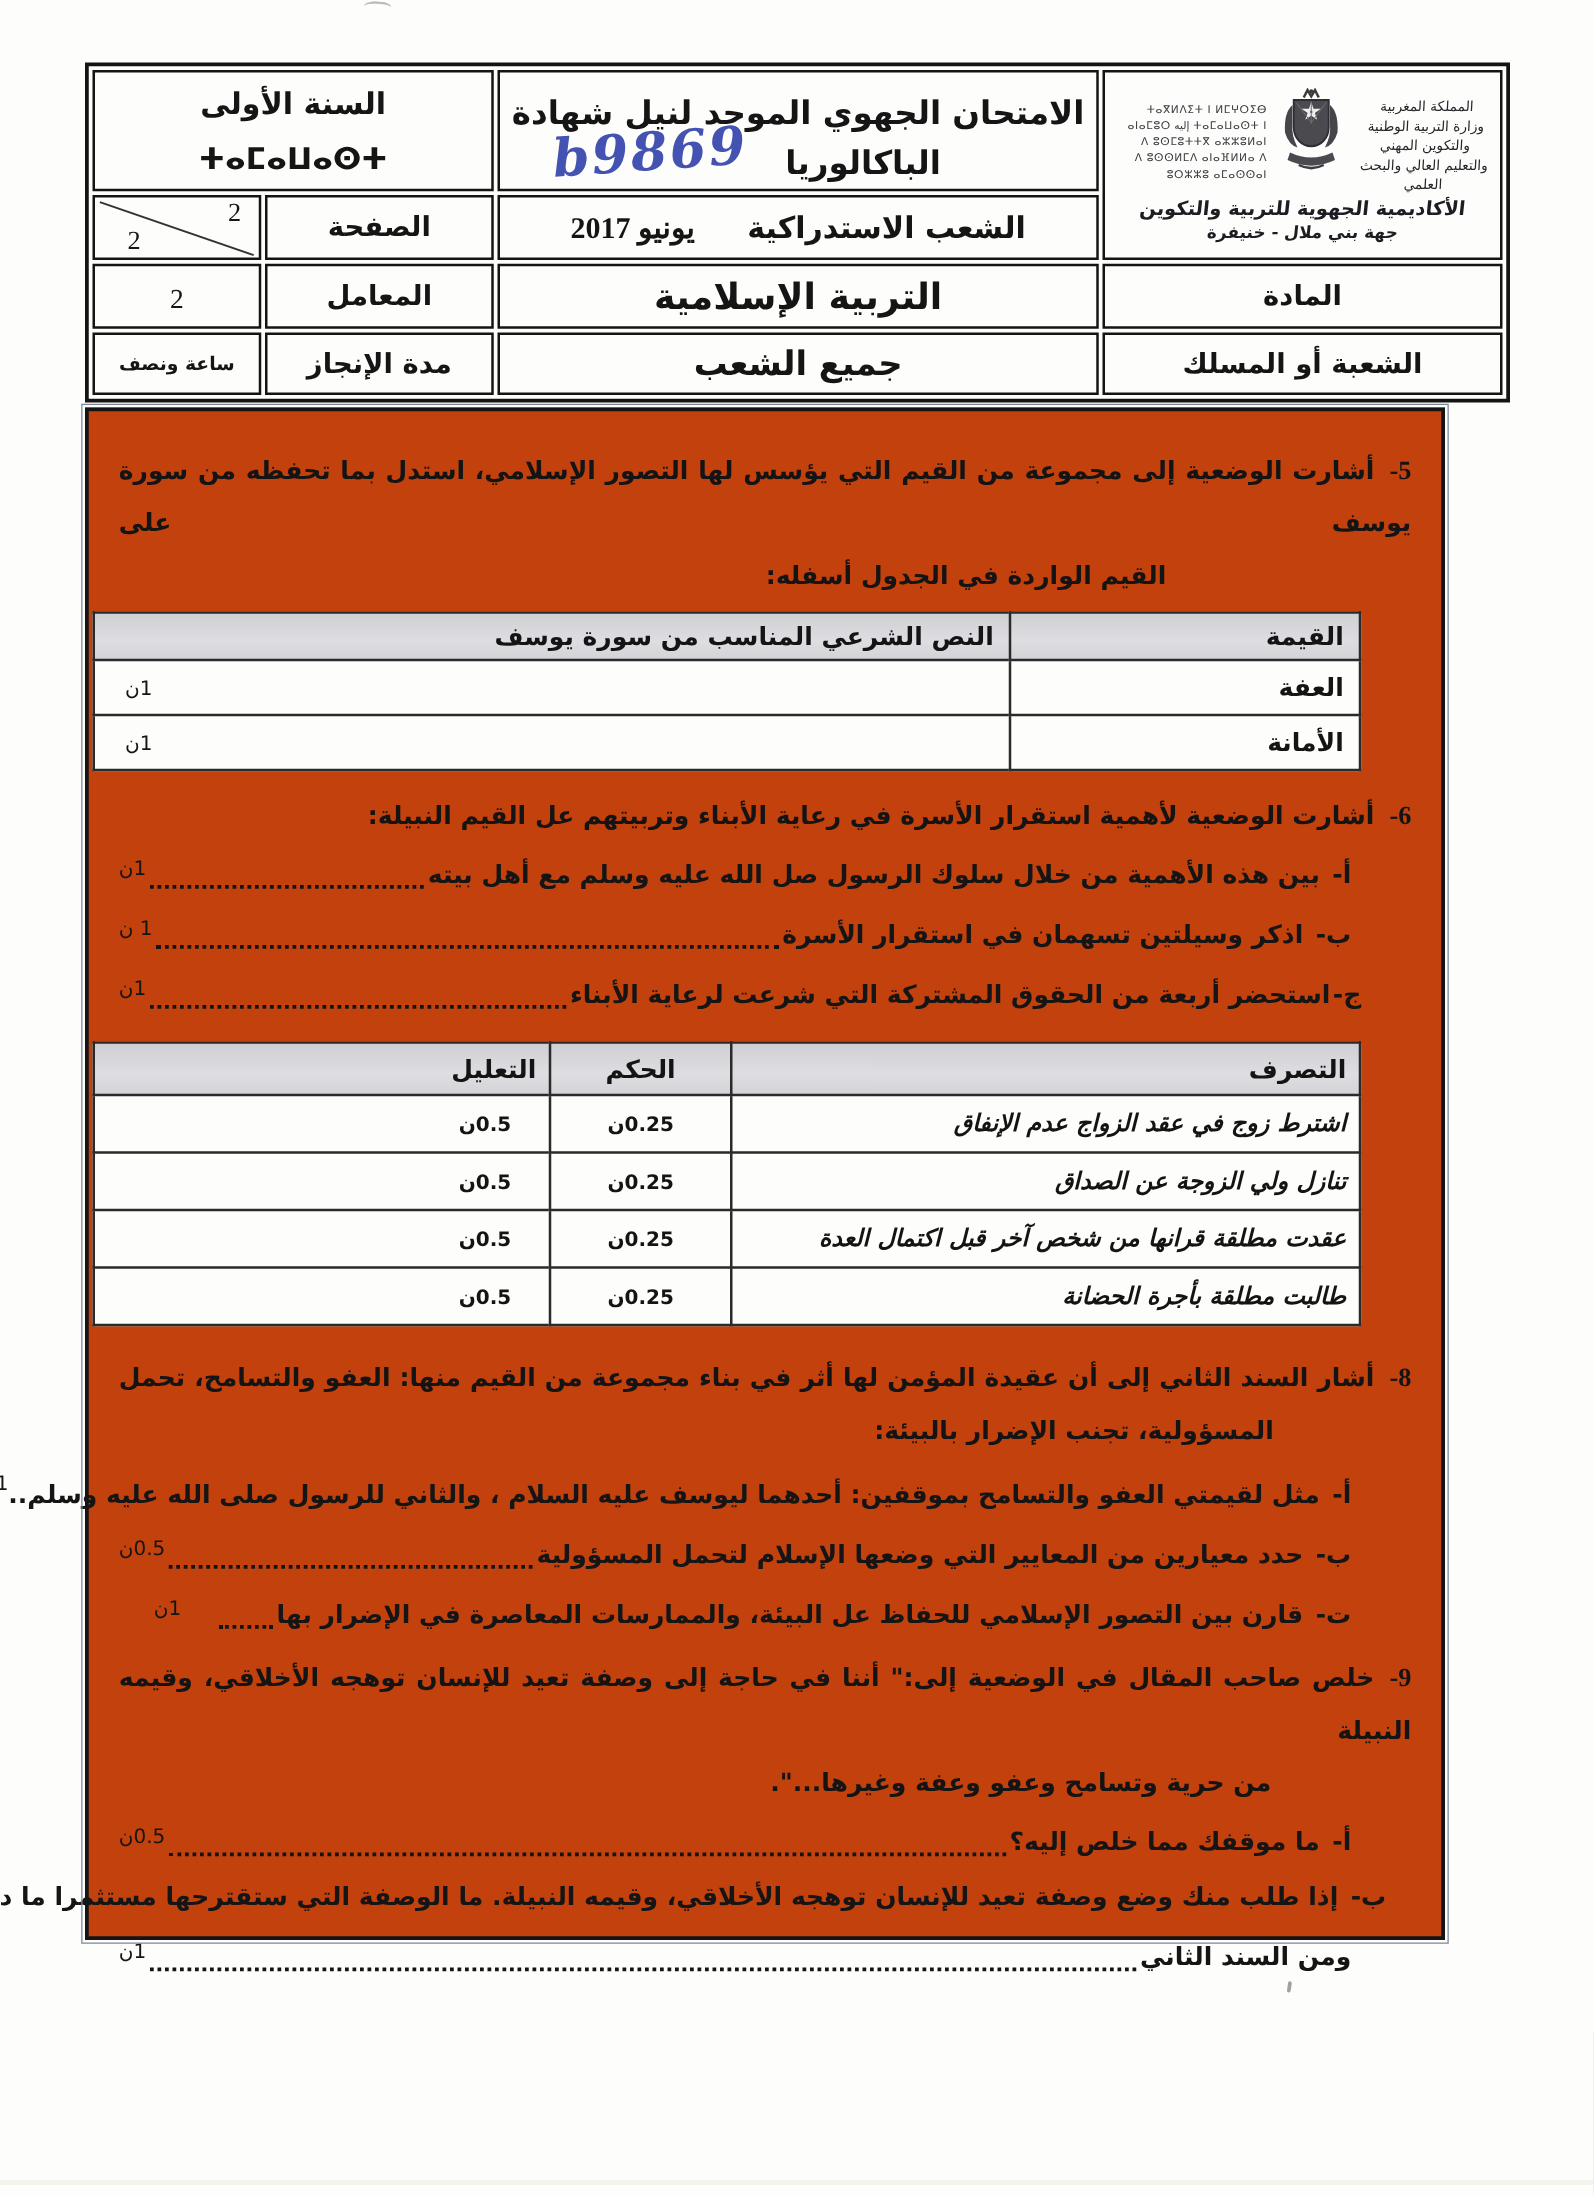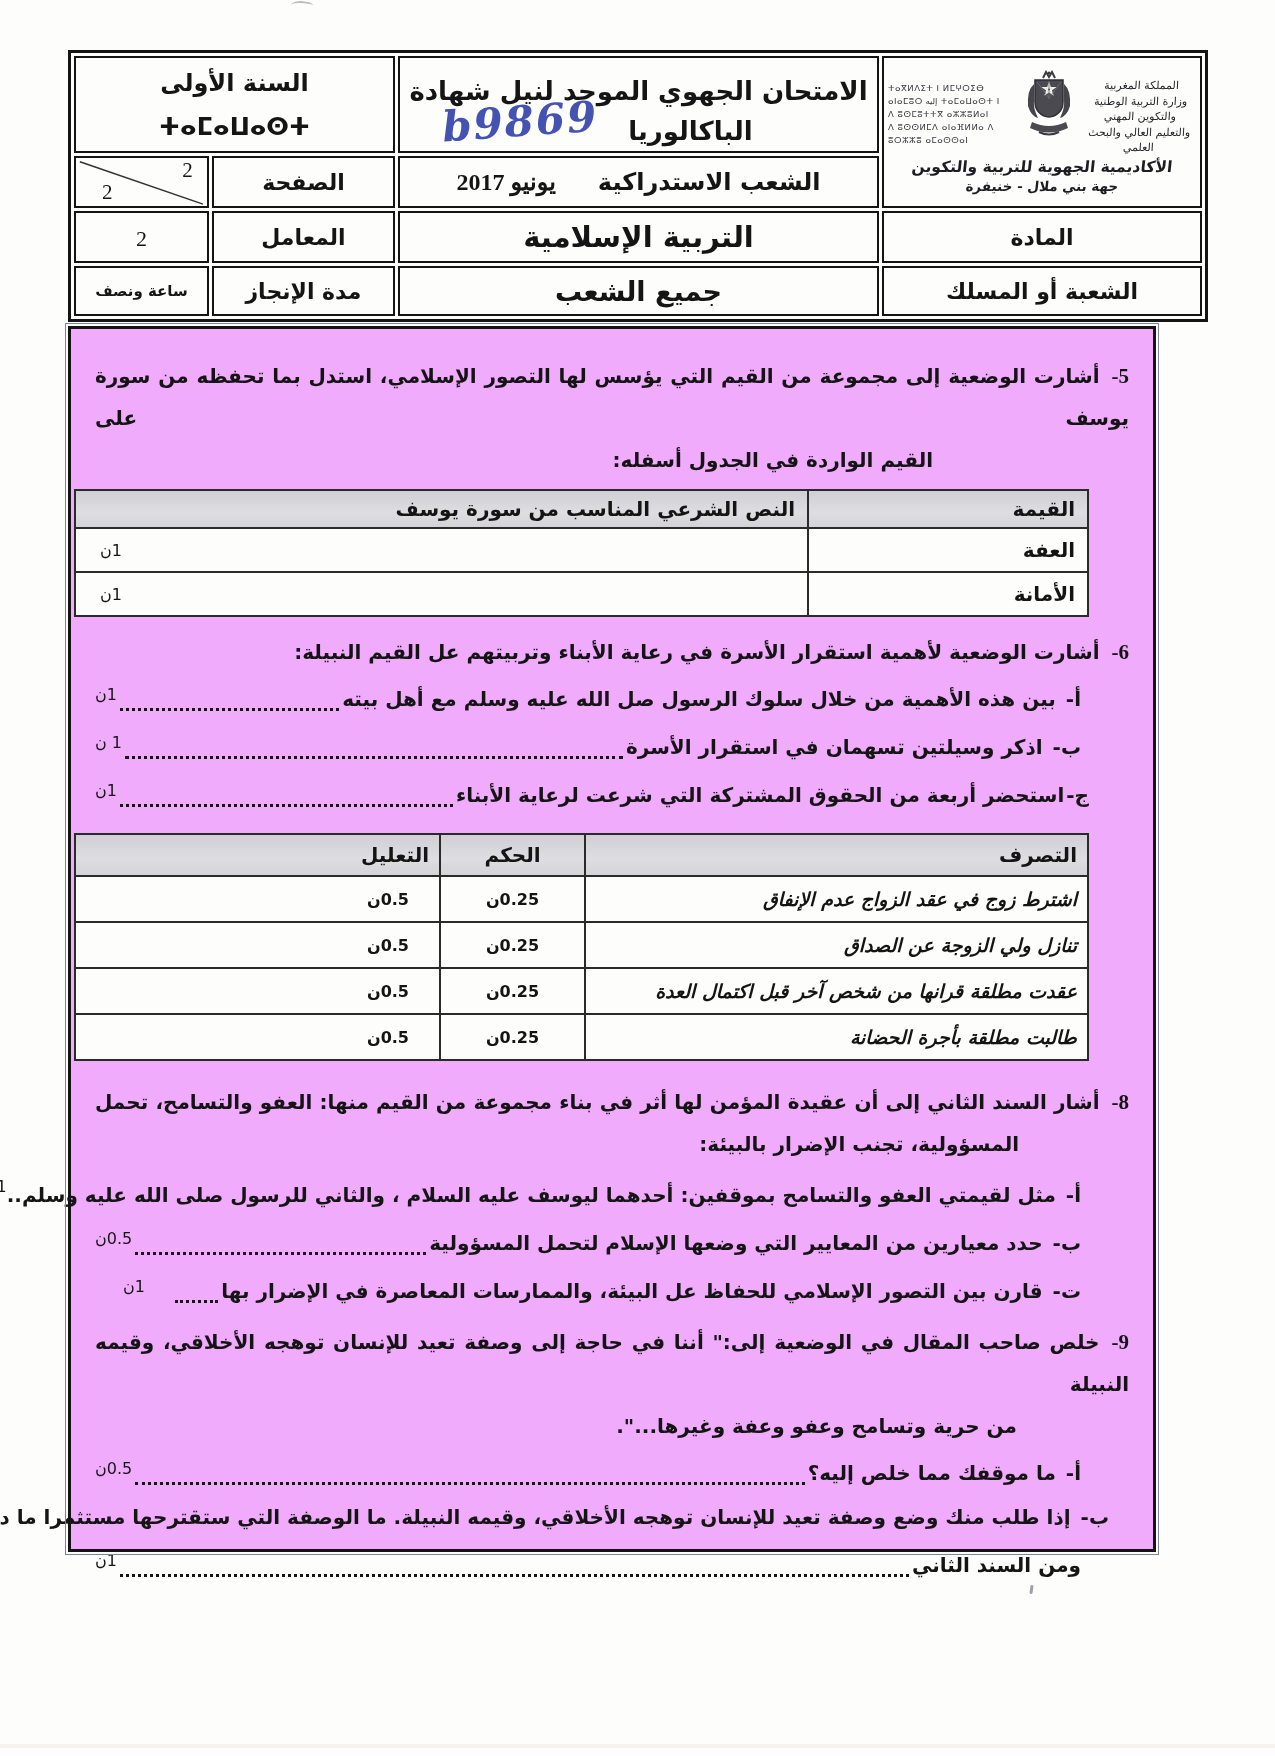--- a/index.html
+++ b/index.html
@@ -55,7 +55,7 @@
   .ministry-top { display:flex; direction:rtl; align-items:flex-start; justify-content:center; gap:6px; }
   .ministry-ar { width:118px; font-size:11px; line-height:15.5px; font-weight:400; color:#26262b;
     text-align:center; padding-top:8px; transform:skewX(-3deg); }
-  .ministry-tf { width:132px; font-size:8.5px; line-height:13px; color:#3a3a40; text-align:left; padding-top:12px;
+  .ministry-tf { width:132px; font-size:8.5px; line-height:13px; color:#3a3a40; text-align:right; padding-top:12px;
     font-family:"DejaVu Sans", sans-serif; letter-spacing:.5px; }
   .emblem { width:58px; flex:0 0 58px; display:flex; justify-content:center; }
   .academy-1 { font-size:15.5px; font-weight:700; color:#1c1c22; margin-top:3px; transform:skewX(-6deg); }

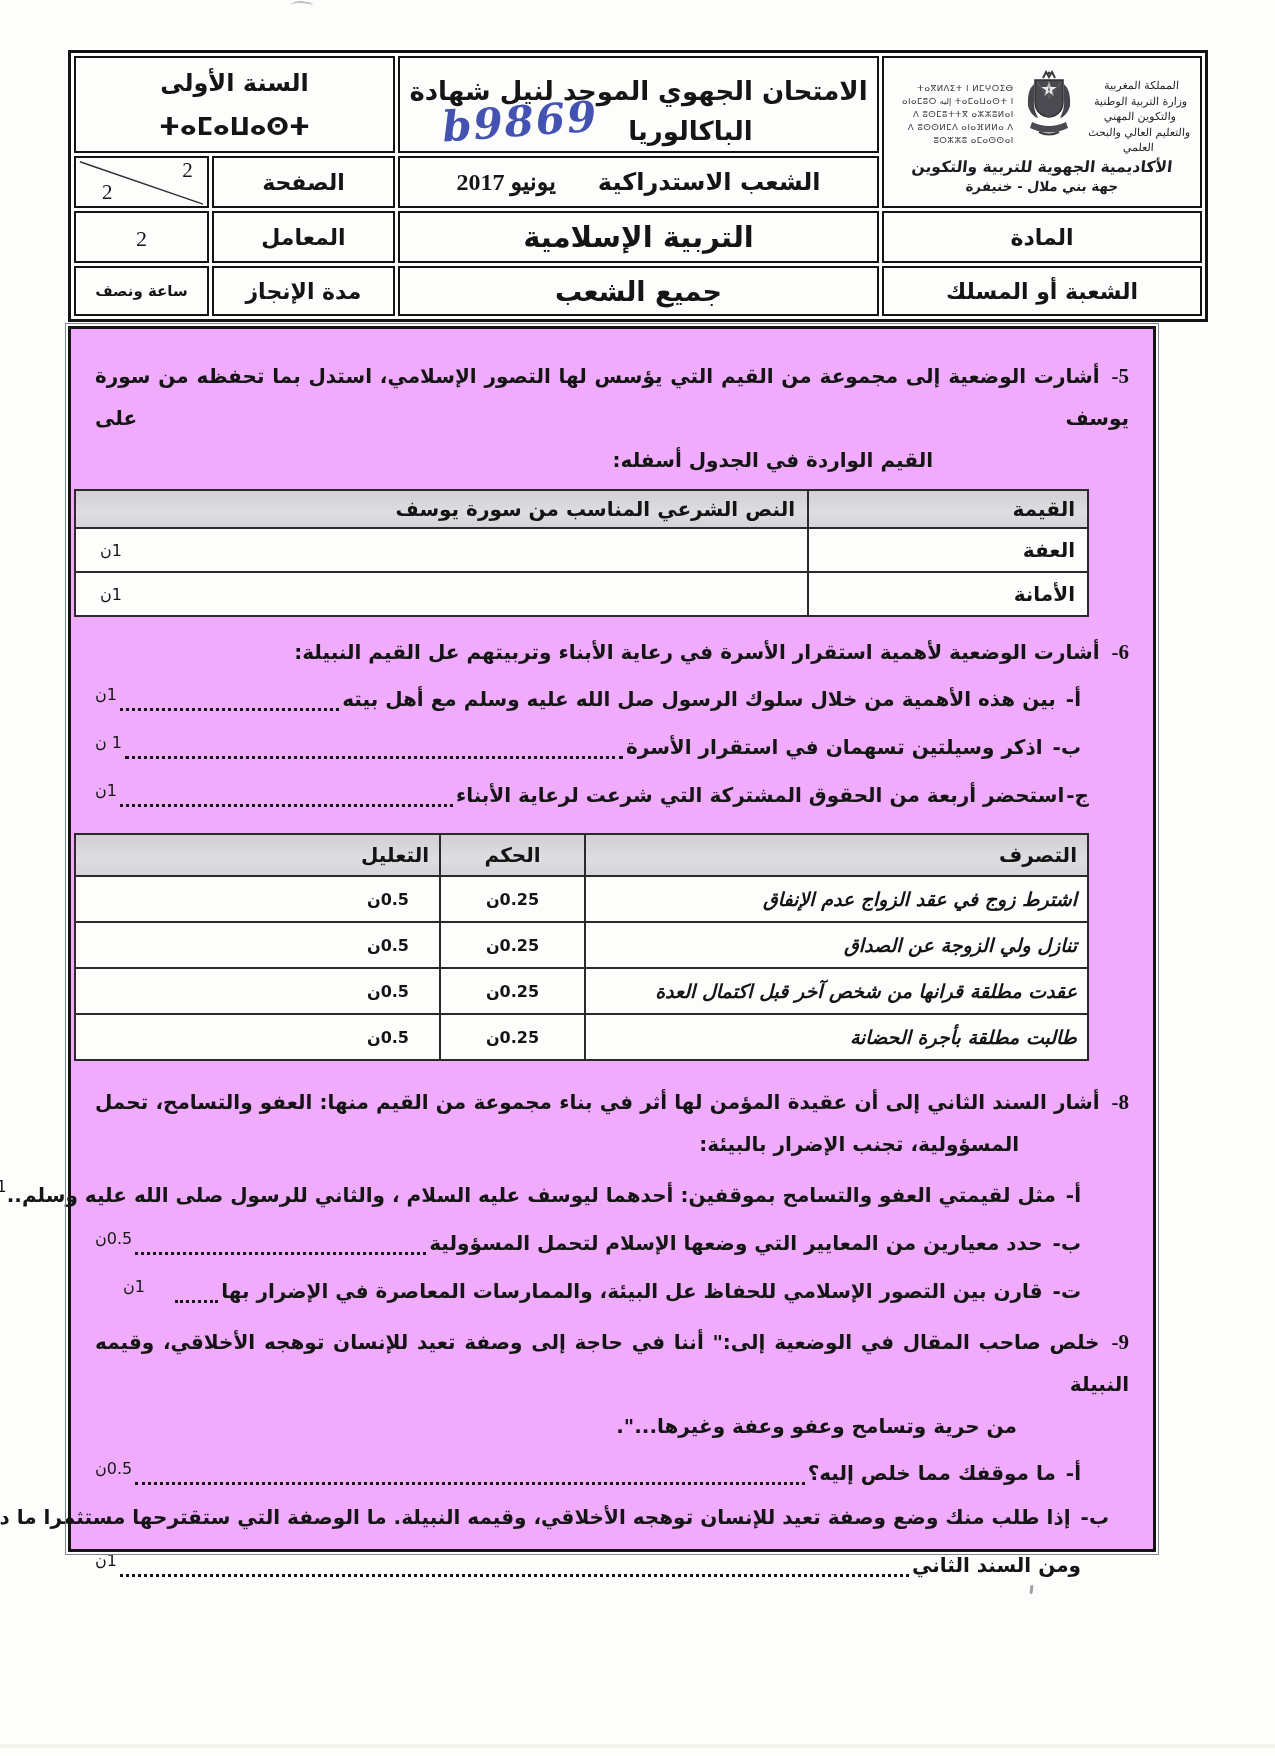--- a/index.html
+++ b/index.html
@@ -65,7 +65,7 @@
   .main-box {
     position:absolute; top:326px; left:68px; width:1088px; height:1226px;
     border:3px solid #141414; outline:1px solid #7d8696; outline-offset:2px;
-    background:#f0abfc; direction:rtl; padding:26px 24px 0 24px;
+    background:#c2410c; direction:rtl; padding:26px 24px 0 24px;
   }
 
   .line { font-size:20px; font-weight:700; line-height:42px; color:#141414; }

